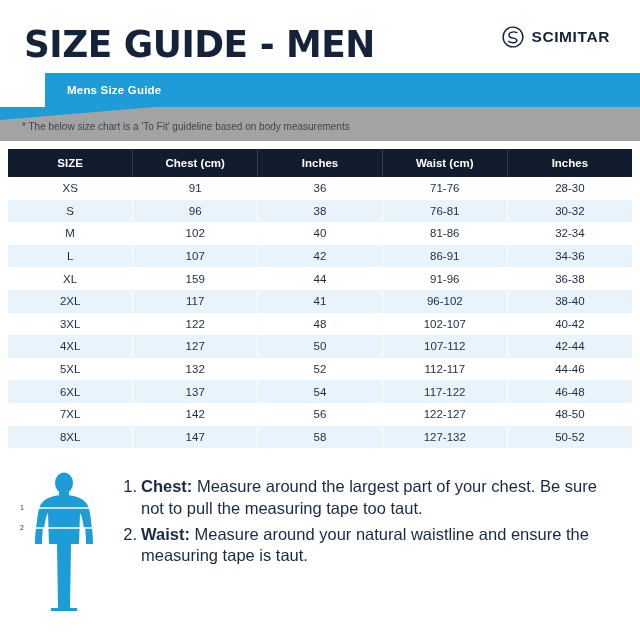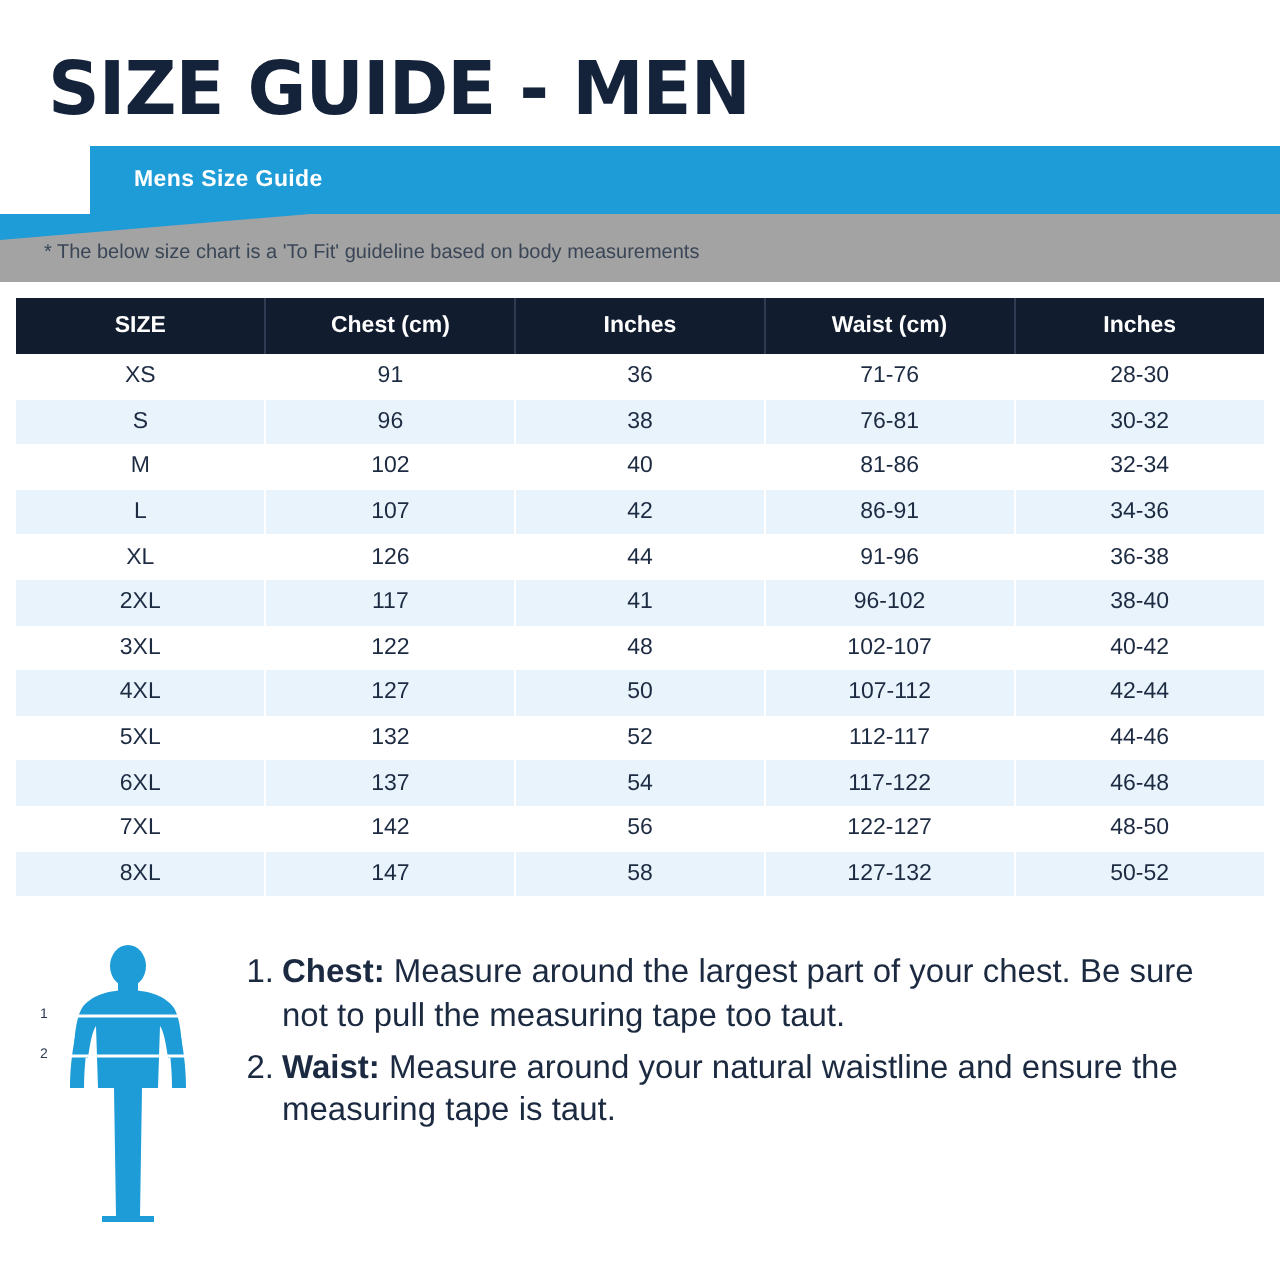--- a/index.html
+++ b/index.html
@@ -189,6 +189,15 @@
 
   <div class="header">
     <div class="title">SIZE GUIDE - MEN</div>
+    <div class="brand">
+      <span class="brand-mark">
+        <svg viewBox="0 0 40 40" width="22" height="22" aria-hidden="true">
+          <circle cx="20" cy="20" r="18" fill="none" stroke="#14233a" stroke-width="2.6"></circle>
+          <path d="M27 12 C20 9, 11 12, 13 18 C15 24, 27 20, 27 26 C27 31, 18 32, 12 28" fill="none" stroke="#14233a" stroke-width="2.6" stroke-linecap="round"></path>
+        </svg>
+      </span>
+      <span class="brand-name">SCIMITAR</span>
+    </div>
   </div>
 
   <div class="banner">

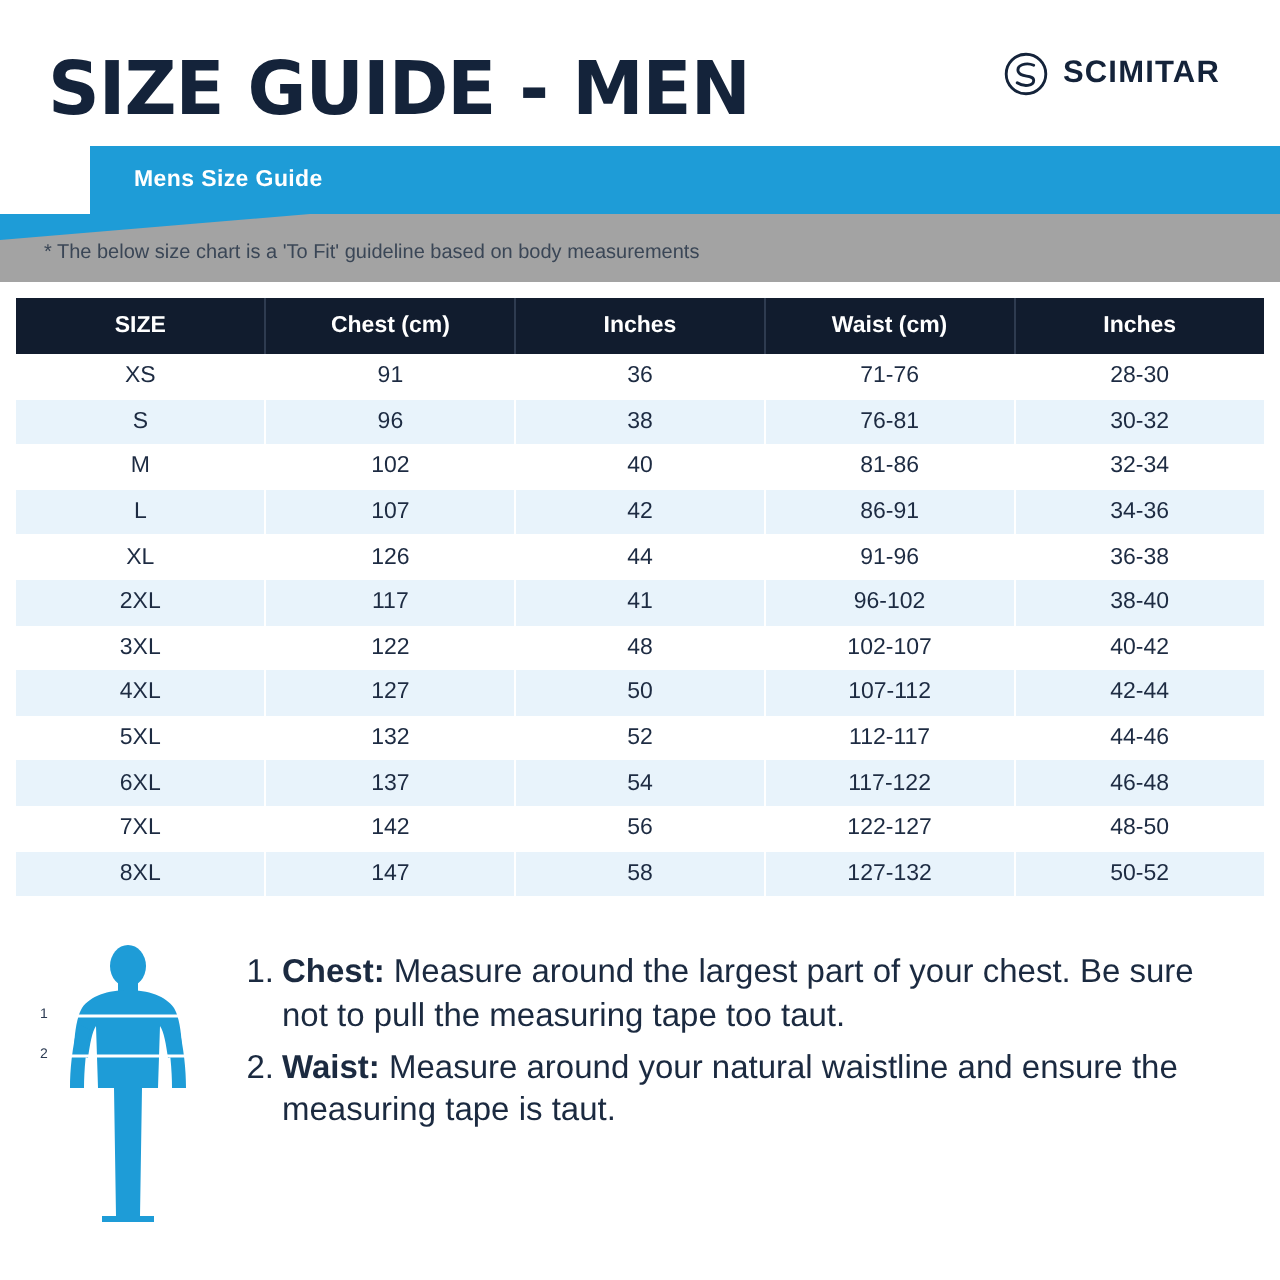--- a/index.html
+++ b/index.html
@@ -250,7 +250,7 @@
         </tr>
         <tr class="odd">
           <td>XL</td>
-          <td>126</td>
+          <td>159</td>
           <td>44</td>
           <td>91-96</td>
           <td>36-38</td>

